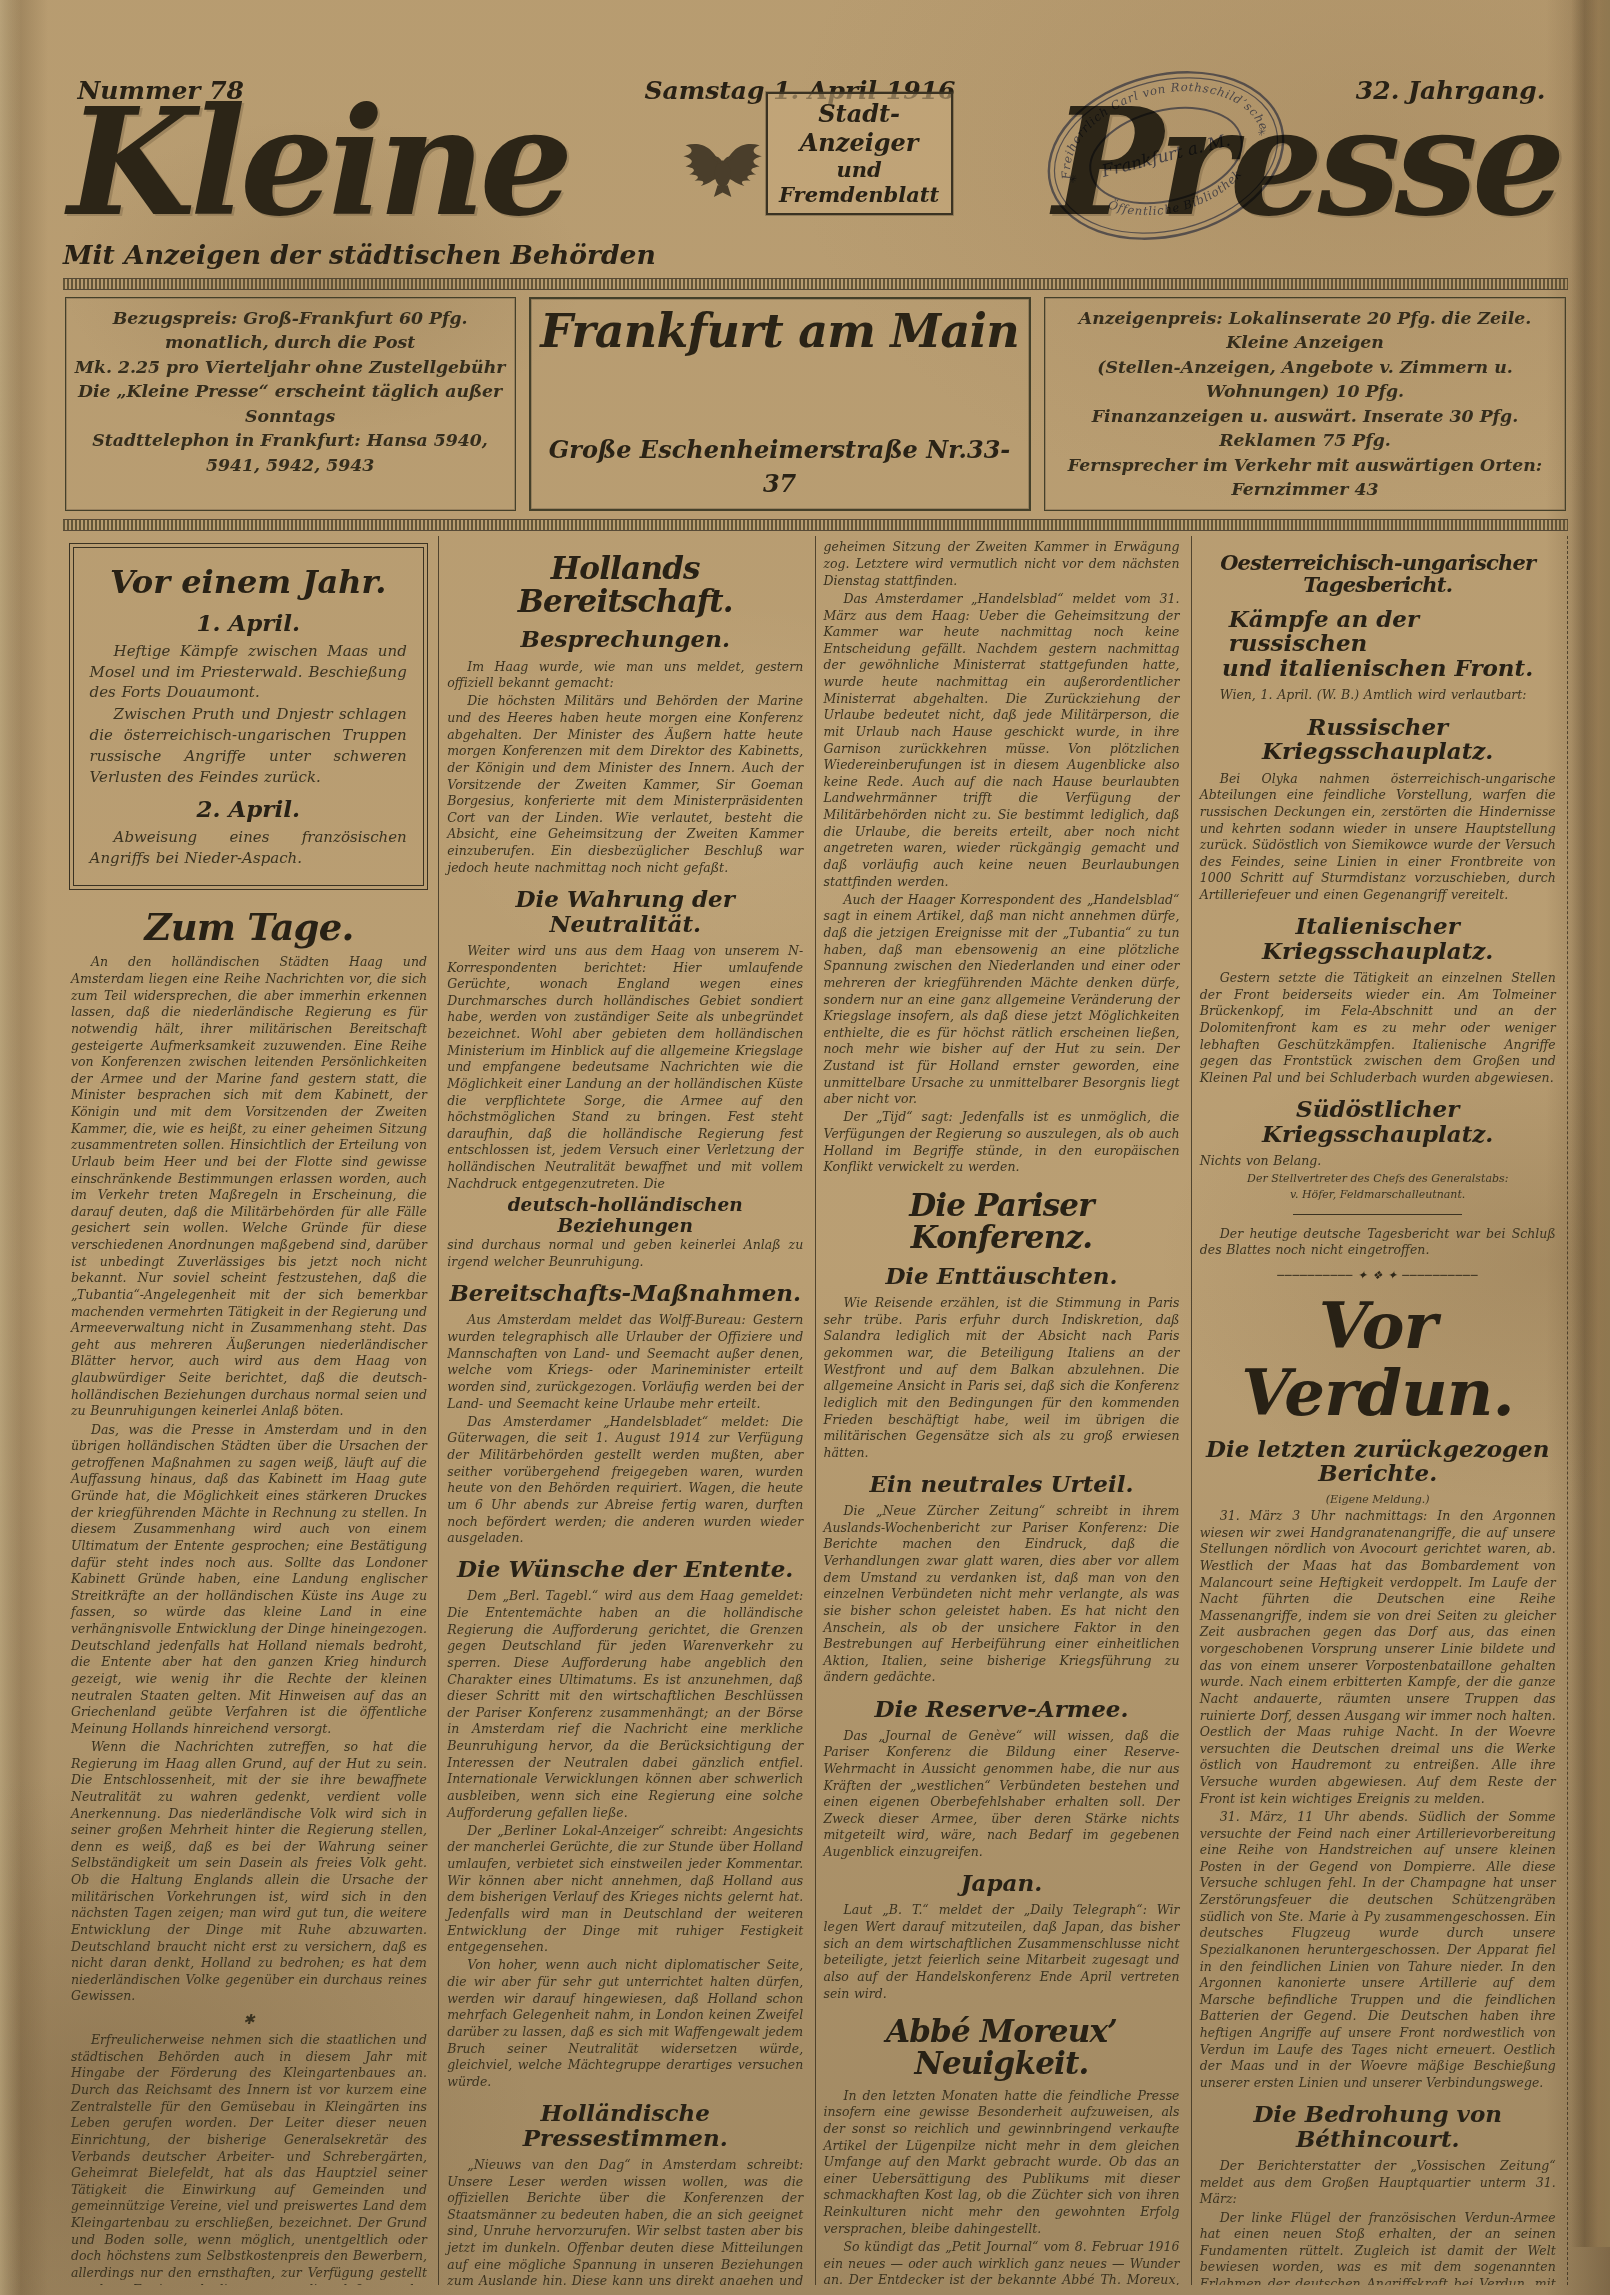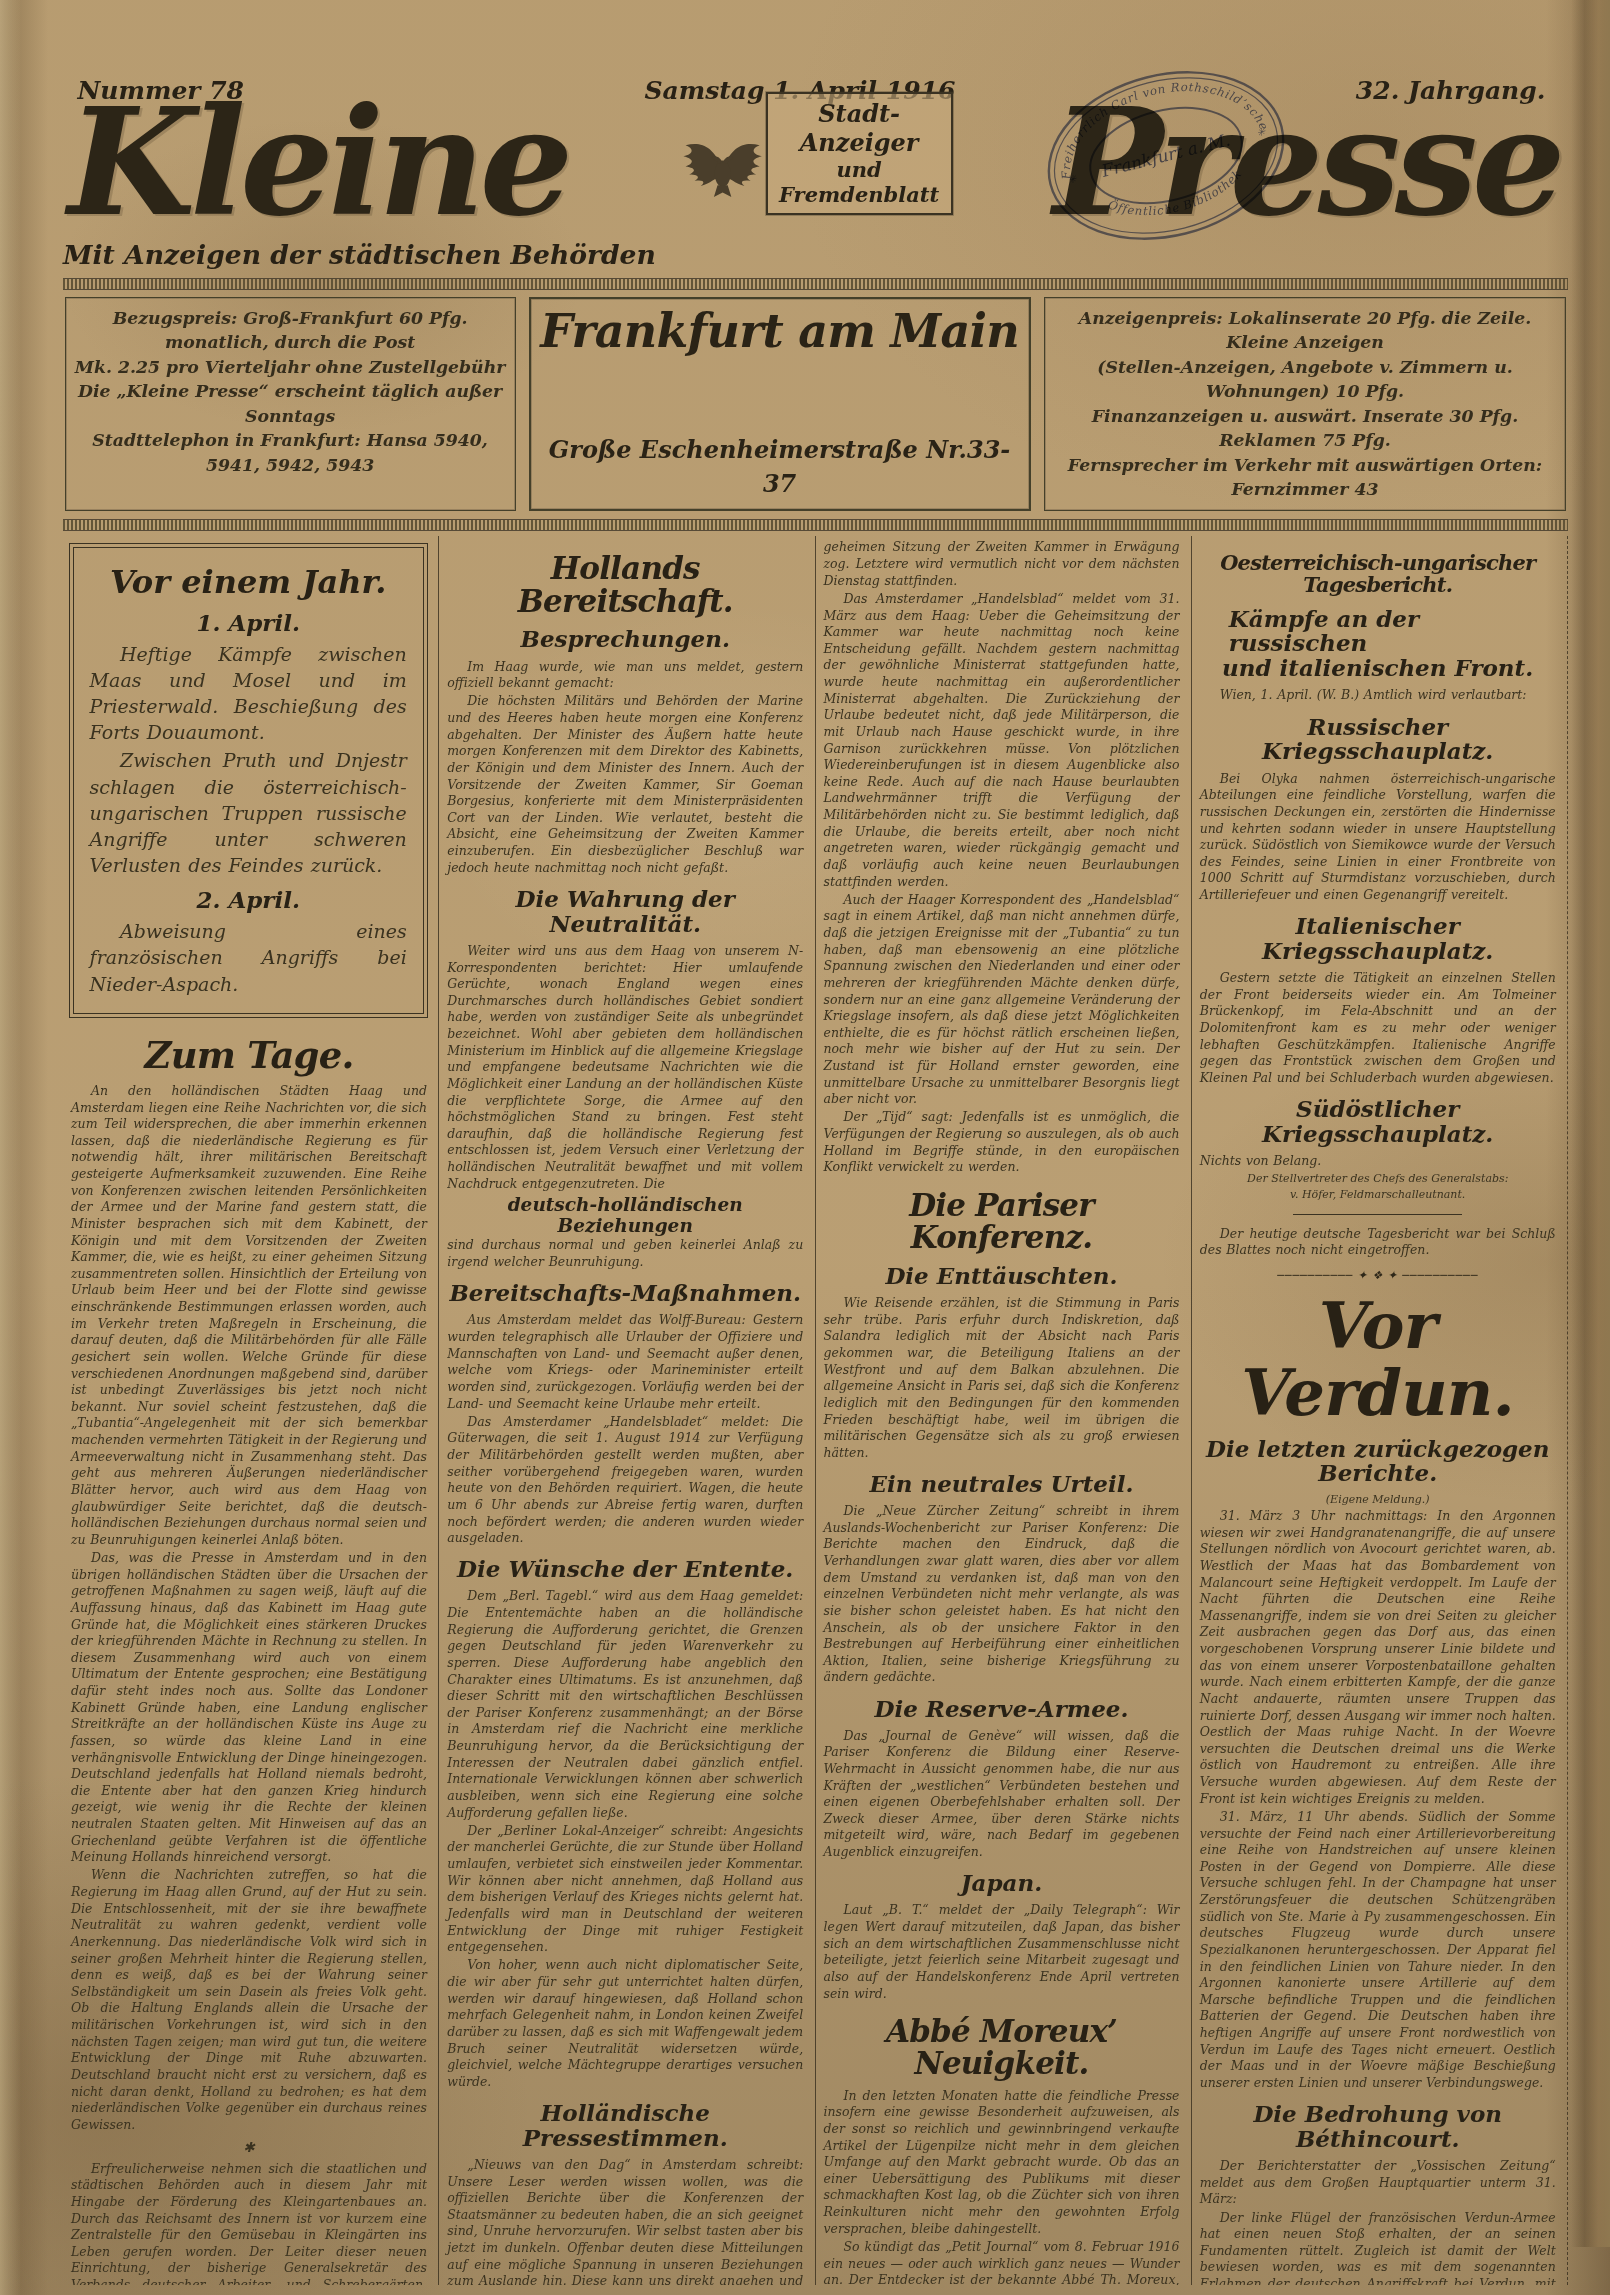--- a/index.html
+++ b/index.html
@@ -80,7 +80,7 @@
   .b-deco{text-align:center;font-size:11.3px;letter-spacing:0.8px;color:#2f2819;margin:9.7px 0;}
   .b-box{border:1.6px solid var(--line);outline:0.8px solid var(--line);outline-offset:3.2px;
     padding:13px 16px 14.5px;margin:8px 3.2px 22.5px 1.6px;}
-  .b-box .b-p{font-size:19px;line-height:1.38;}
+  .b-box .b-p{font-size:15px;line-height:1.38;}
   .b-bt{font-weight:700;text-align:center;font-size:32px;color:var(--hink);margin:1.6px 0 4.8px;}
   .b-bs{font-weight:700;text-align:center;font-size:23px;color:var(--hink);margin:8px 0 4.8px;}
 </style>

